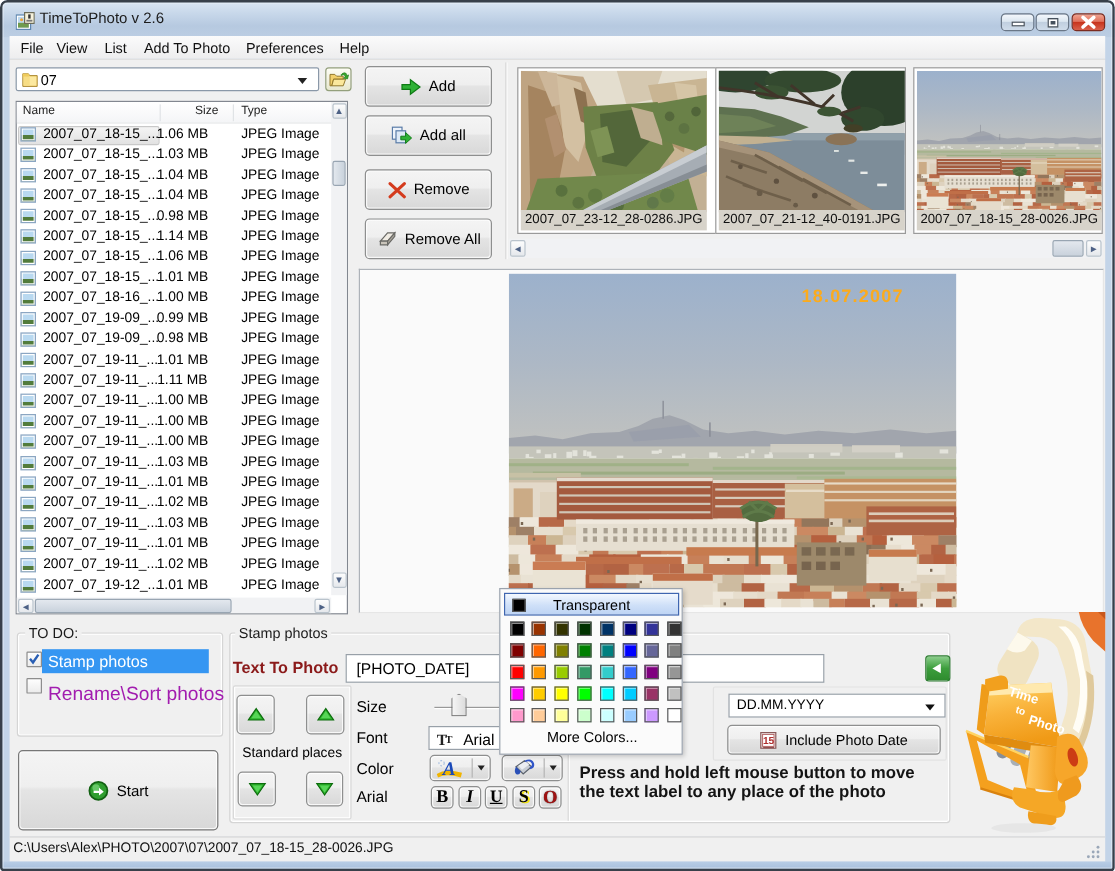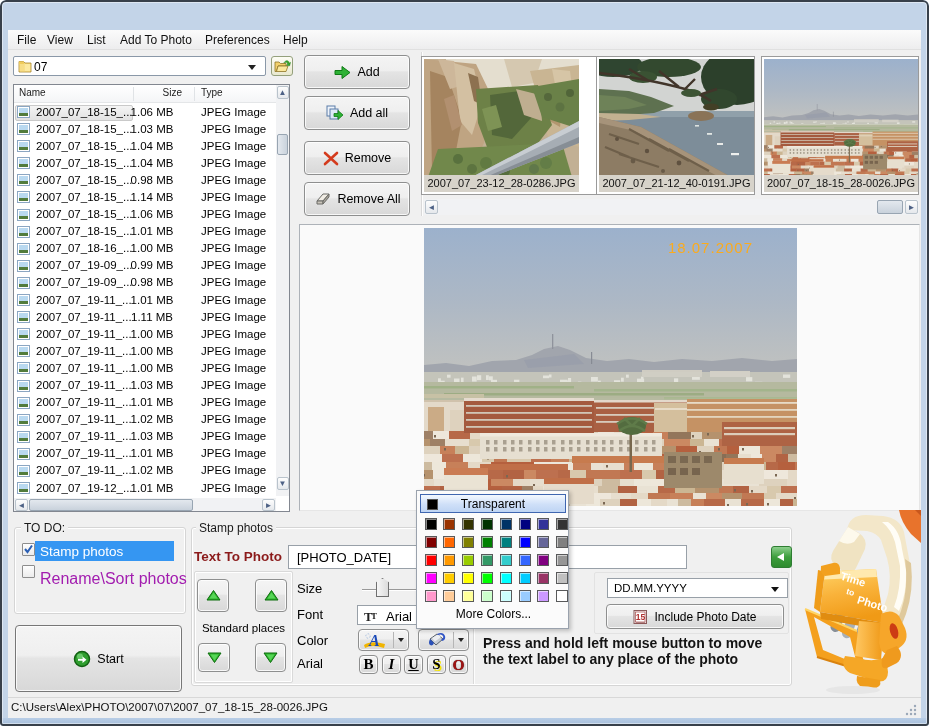--- a/index.html
+++ b/index.html
@@ -64,6 +64,29 @@
 
 <div id="win">
 <div id="winborder"></div>
+<div id="tbar">
+<svg style="position:absolute;left:13px;top:10px" width="16" height="16" viewBox="0 0 16 16">
+ <rect x="0.5" y="2.5" width="12" height="12" fill="#fff" stroke="#5e86b0"></rect>
+ <rect x="2" y="4" width="9" height="9" fill="#bfd9ee"></rect>
+ <rect x="2" y="9" width="9" height="4" fill="#6f9a4e"></rect>
+ <circle cx="5" cy="6.5" r="1.3" fill="#e8a33d"></circle>
+ <rect x="7.5" y="0.5" width="8" height="9" fill="#f6f2dc" stroke="#6b6b58"></rect>
+ <rect x="10.5" y="2" width="2" height="3.5" fill="#333"></rect>
+ <rect x="9" y="6.5" width="5" height="1.5" fill="#777"></rect>
+</svg>
+<span id="title">TimeToPhoto v 2.6</span>
+<span class="wbtn" id="bmin">
+          <span style="position:absolute;left:8px;bottom:3px;width:11px;height:4px;background:#fff;border:1px solid #45505c"></span>
+        </span>
+<span class="wbtn" id="bmax">
+          <span style="position:absolute;left:9px;top:3px;width:9px;height:8px;background:#fff;border:1px solid #45505c;box-shadow:inset 0 0 0 1.5px #fff, inset 0 0 0 3px #45505c"></span>
+        </span>
+<span class="wbtn" id="bclose">
+          <svg width="26" height="13" viewBox="0 0 26 13" style="position:absolute;left:0;top:0">
+            <path d="M8.5 2.5 L17.5 10.5 M17.5 2.5 L8.5 10.5" stroke="#fff" stroke-width="3" stroke-linecap="round"></path>
+          </svg>
+        </span>
+</div>
 <div id="menu">
 <span class="mi" style="left:9px">File</span>
 <span class="mi" style="left:39px">View</span>

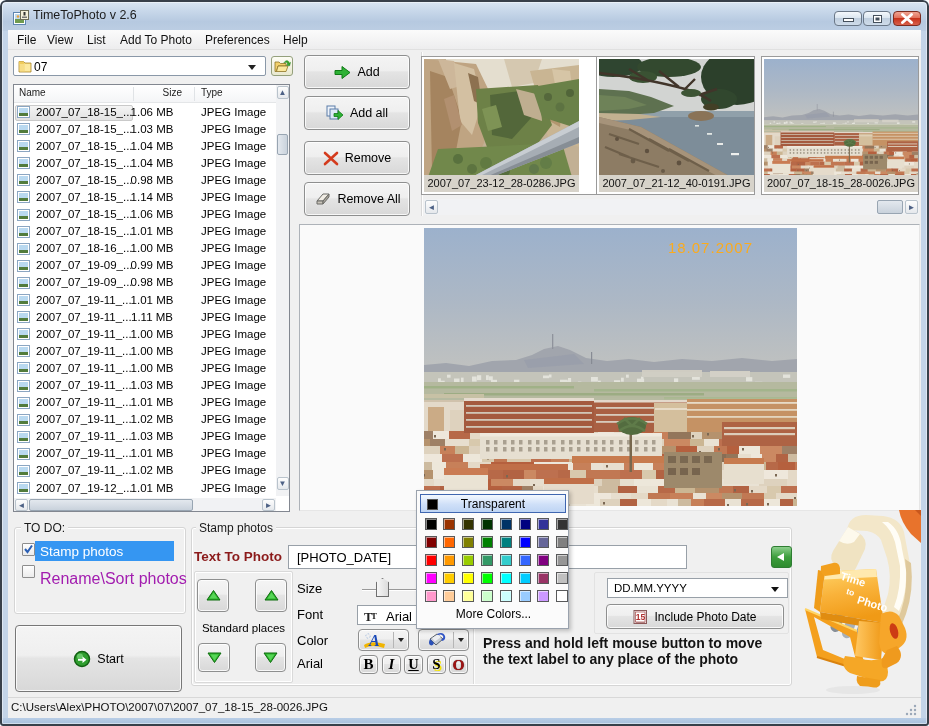--- a/index.html
+++ b/index.html
@@ -304,7 +304,7 @@
       </div>
 
 <span class="etchv" style="left:421px;top:52px;height:164px"></span>
-<div class="tile" style="left:421px;width:185px">
+<div class="tile" style="left:431px;width:185px">
 <div class="timg"><svg width="100%" height="100%" viewBox="0 0 155 118" preserveAspectRatio="none">
 <rect width="155" height="118" fill="#c2b094"></rect>
 <path d="M22,0 L155,0 L155,28 L98,36 L58,32 L22,8 Z" fill="#e4decf"></path>

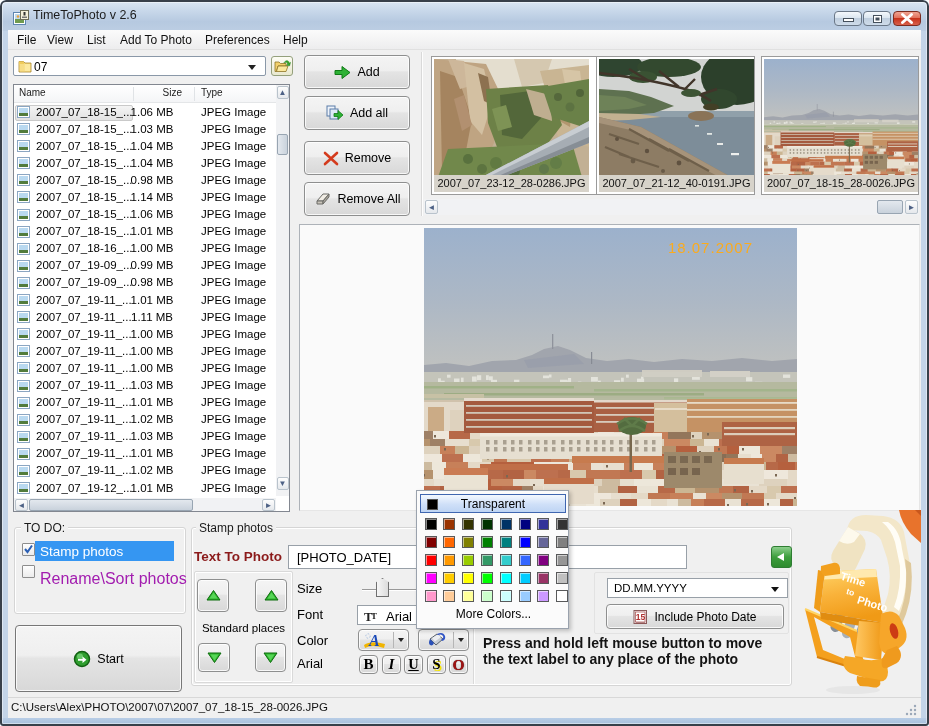--- a/index.html
+++ b/index.html
@@ -43,7 +43,7 @@
 
 #prev{position:absolute;left:299px;top:224px;width:621px;height:287px;background:#fafafa;border:1px solid #adb2b8;border-right-color:#e6e6e6;border-bottom-color:#e6e6e6}
 #photo{position:absolute;left:124px;top:3px;width:373px;height:278px}
-#pdate{position:absolute;right:44px;top:11px;font-size:15px;font-weight:normal;color:#fbab1d;letter-spacing:1px}
+#pdate{position:absolute;right:44px;top:11px;font-size:15px;font-weight:bold;color:#fbab1d;letter-spacing:1px}
 
 .grp{position:absolute;border:1px solid #d5d5d5;border-radius:3px;box-shadow:inset 0 0 0 1px #fff}
 .glab{position:absolute;font-size:12px;color:#1a1a1a;background:#f0f0f0;padding:0 3px}

